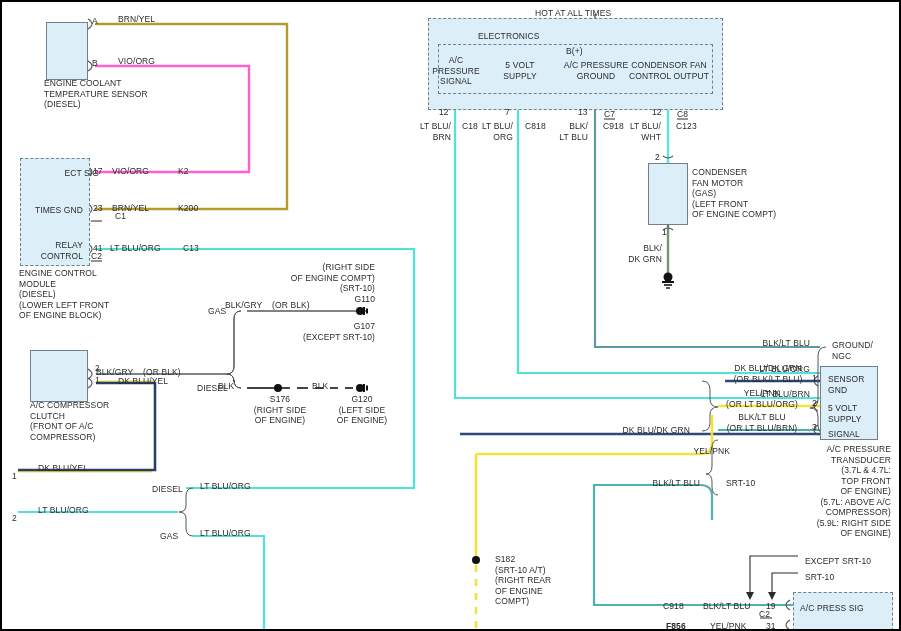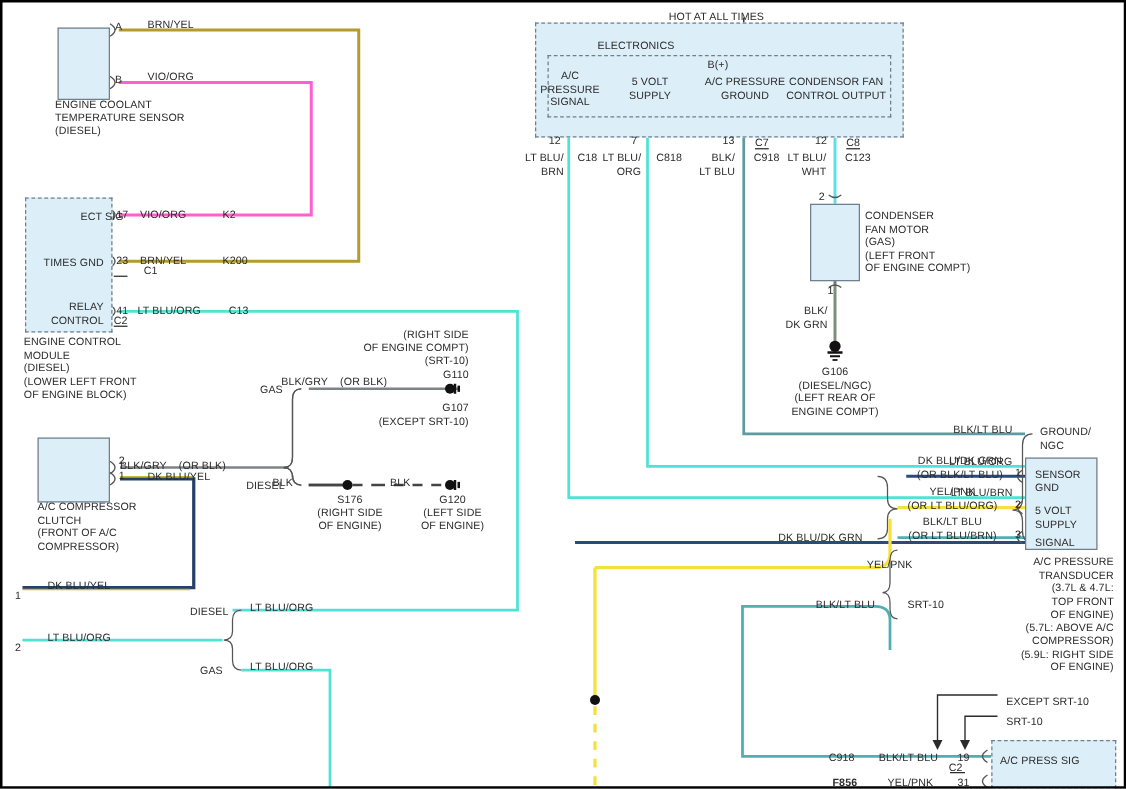--- a/index.html
+++ b/index.html
@@ -343,10 +343,6 @@
 OF ENGINE COMPT)</div>
   <div class="lbl r" style="left:614px;top:243px;width:48px;">BLK/
 DK GRN</div>
-  <div class="lbl c" style="left:608px;top:292px;width:120px;">G106
-(DIESEL/NGC)
-(LEFT REAR OF
-ENGINE COMPT)</div>
 
   <div class="lbl" style="left:832px;top:340px;">GROUND/
 NGC</div>

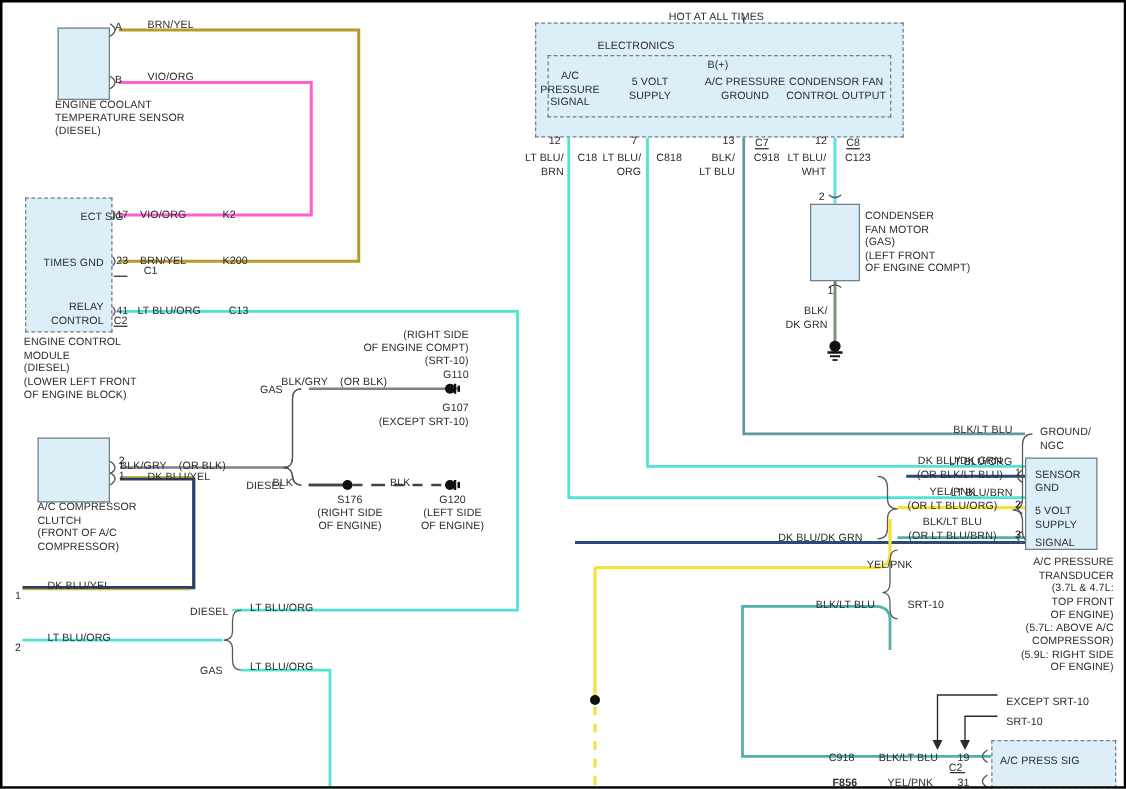--- a/index.html
+++ b/index.html
@@ -380,6 +380,11 @@
 (5.9L: RIGHT SIDE
 OF ENGINE)</div>
 
+  <div class="lbl" style="left:495px;top:554px;">S182
+(SRT-10 A/T)
+(RIGHT REAR
+OF ENGINE
+COMPT)</div>
 
   <div class="lbl" style="left:805px;top:556px;">EXCEPT SRT-10</div>
   <div class="lbl" style="left:805px;top:572px;">SRT-10</div>

